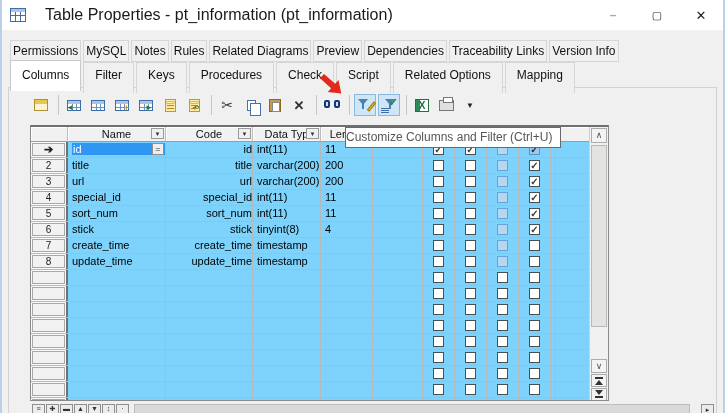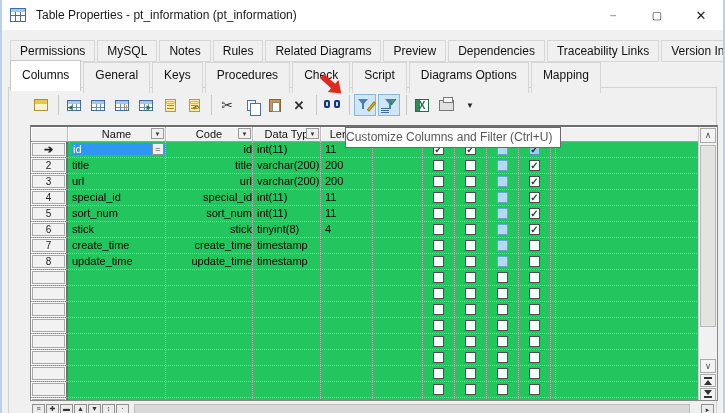--- a/index.html
+++ b/index.html
@@ -17,7 +17,7 @@
       linear-gradient(#3d6ea5,#3d6ea5),linear-gradient(#3d6ea5,#3d6ea5);
     background-size:100% 3px,100% 1px,1px 100%,1px 100%;
     background-position:0 0,0 6px,4px 0,9px 0;background-repeat:no-repeat;}
-  .title-text{font-size:12px;color:#1a1a1a;flex:1;}
+  .title-text{font-size:16px;color:#1a1a1a;flex:1;margin-left:9px;}
   .winbtns{display:flex;align-items:center;height:100%;}
   .winbtn{width:44px;height:100%;display:flex;align-items:center;justify-content:center;
     font-size:12px;color:#111;}

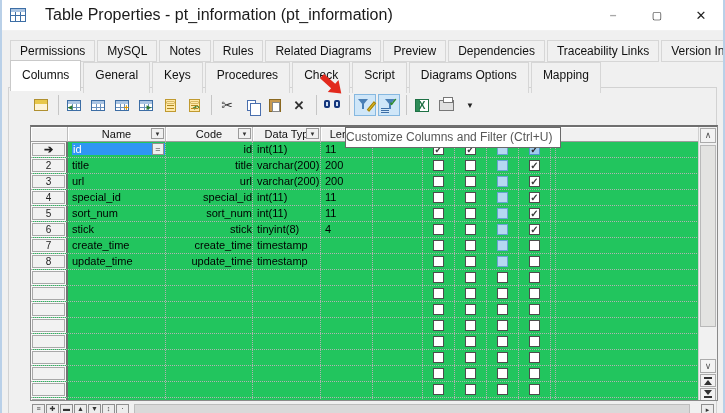--- a/index.html
+++ b/index.html
@@ -30,7 +30,7 @@
   .tabs2{top:62px;}
   .tab{background:#f0f0f0;border:1px solid #d6d6d6;border-bottom:none;
     padding:3px 10px 4px 10px;font-size:12px;color:#111;margin-right:2px;white-space:nowrap;}
-  .tabs1 .tab{border-bottom:1px solid #d6d6d6;padding:3px 9px;}
+  .tabs1 .tab{border-bottom:1px solid #d6d6d6;padding:3px 2px;}
   .tabs2 .tab{padding:5px 11px 6px 11px;}
   .tabs2 .tab.active{background:#ffffff;position:relative;top:-2px;padding-top:7px;
     padding-bottom:9px;z-index:5;border:1px solid #c9c9c9;border-bottom:none;}

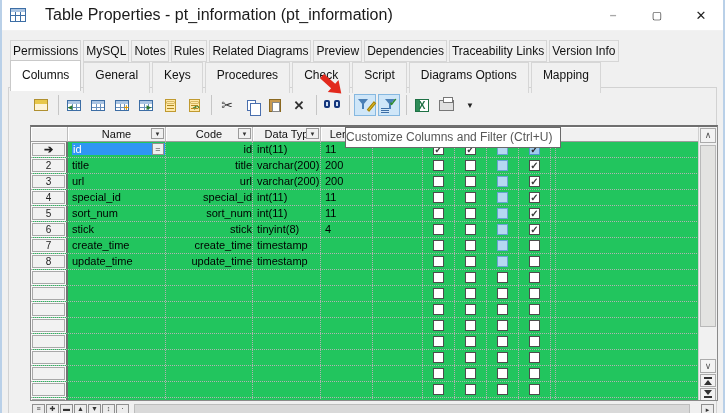--- a/index.html
+++ b/index.html
@@ -174,7 +174,7 @@
   </div>
 <div class="tabs tabs2">
     <div class="tab active">Columns</div>
-    <div class="tab">General</div>
+    <div class="tab">Filter</div>
     <div class="tab">Keys</div>
     <div class="tab">Procedures</div>
     <div class="tab">Check</div>

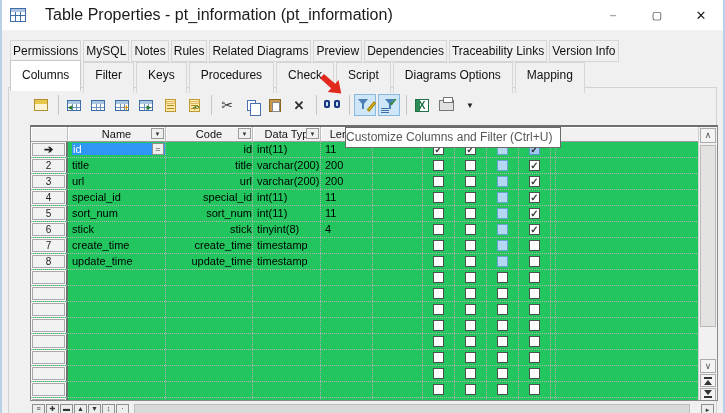--- a/index.html
+++ b/index.html
@@ -179,7 +179,7 @@
     <div class="tab">Procedures</div>
     <div class="tab">Check</div>
     <div class="tab">Script</div>
-    <div class="tab">Diagrams Options</div>
+    <div class="tab">Related Options</div>
     <div class="tab">Mapping</div>
   </div>
 <div class="tab-panel"></div>

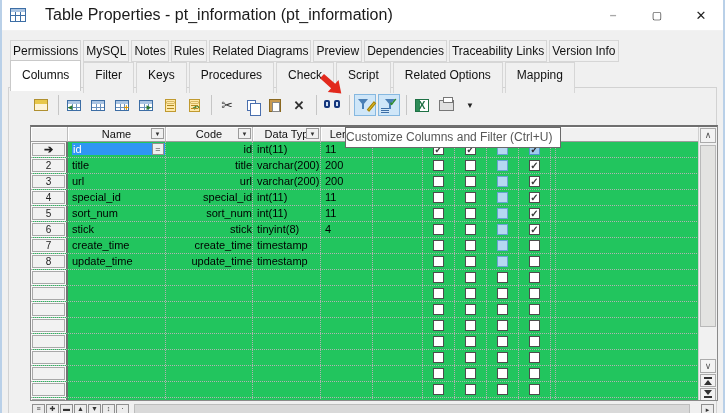--- a/index.html
+++ b/index.html
@@ -89,7 +89,7 @@
   .tooltip{position:absolute;left:343px;top:127px;z-index:40;background:#ffffff;
     border:1px solid #6a6a6a;color:#575757;font-size:12px;padding:2px 8px 3px 0;white-space:nowrap;}
   
-  .gridwrap{position:absolute;left:28px;top:125px;width:688px;height:276px;background:#22c55e;
+  .gridwrap{position:absolute;left:28px;top:125px;width:579px;height:276px;background:#7dd3fc;
     border:1px solid #8a8a8a;border-top:2px solid #6f6f6f;box-sizing:border-box;overflow:hidden;z-index:2;}
   .hrow{display:flex;height:15px;}
   .hcell{background:#f1f1f1;border-right:1px solid #bdbdbd;border-bottom:1px solid #9c9c9c;

